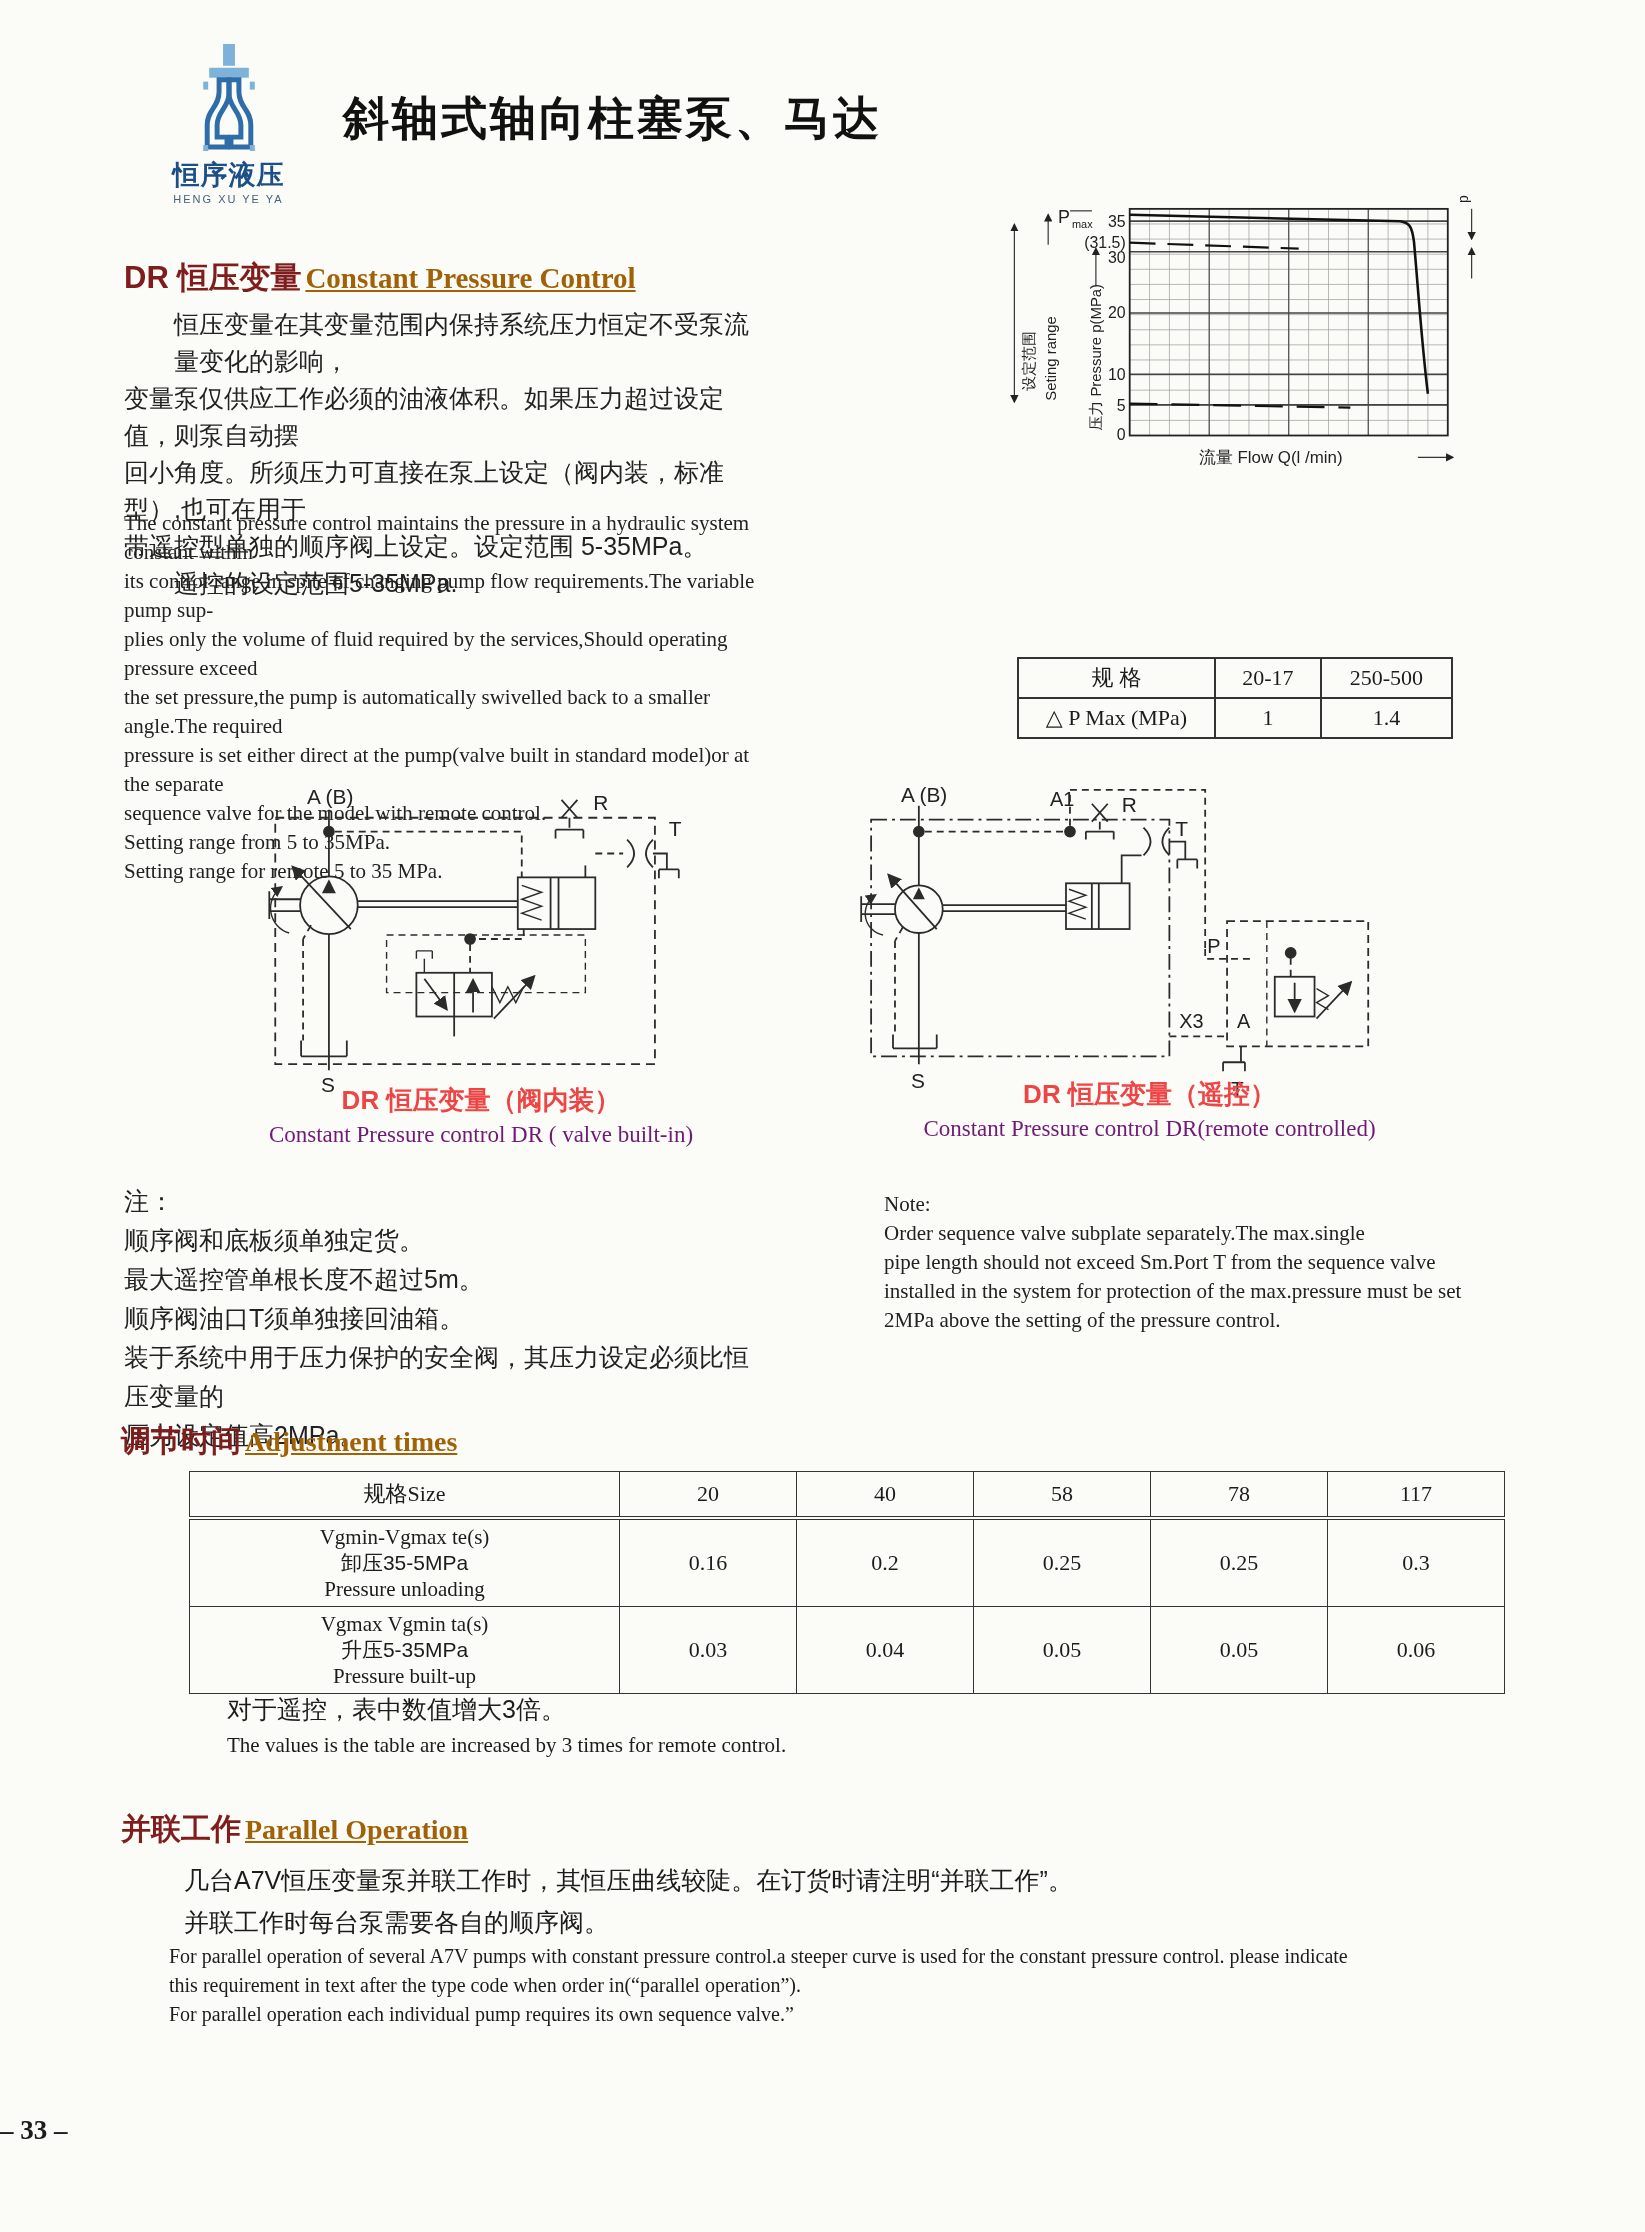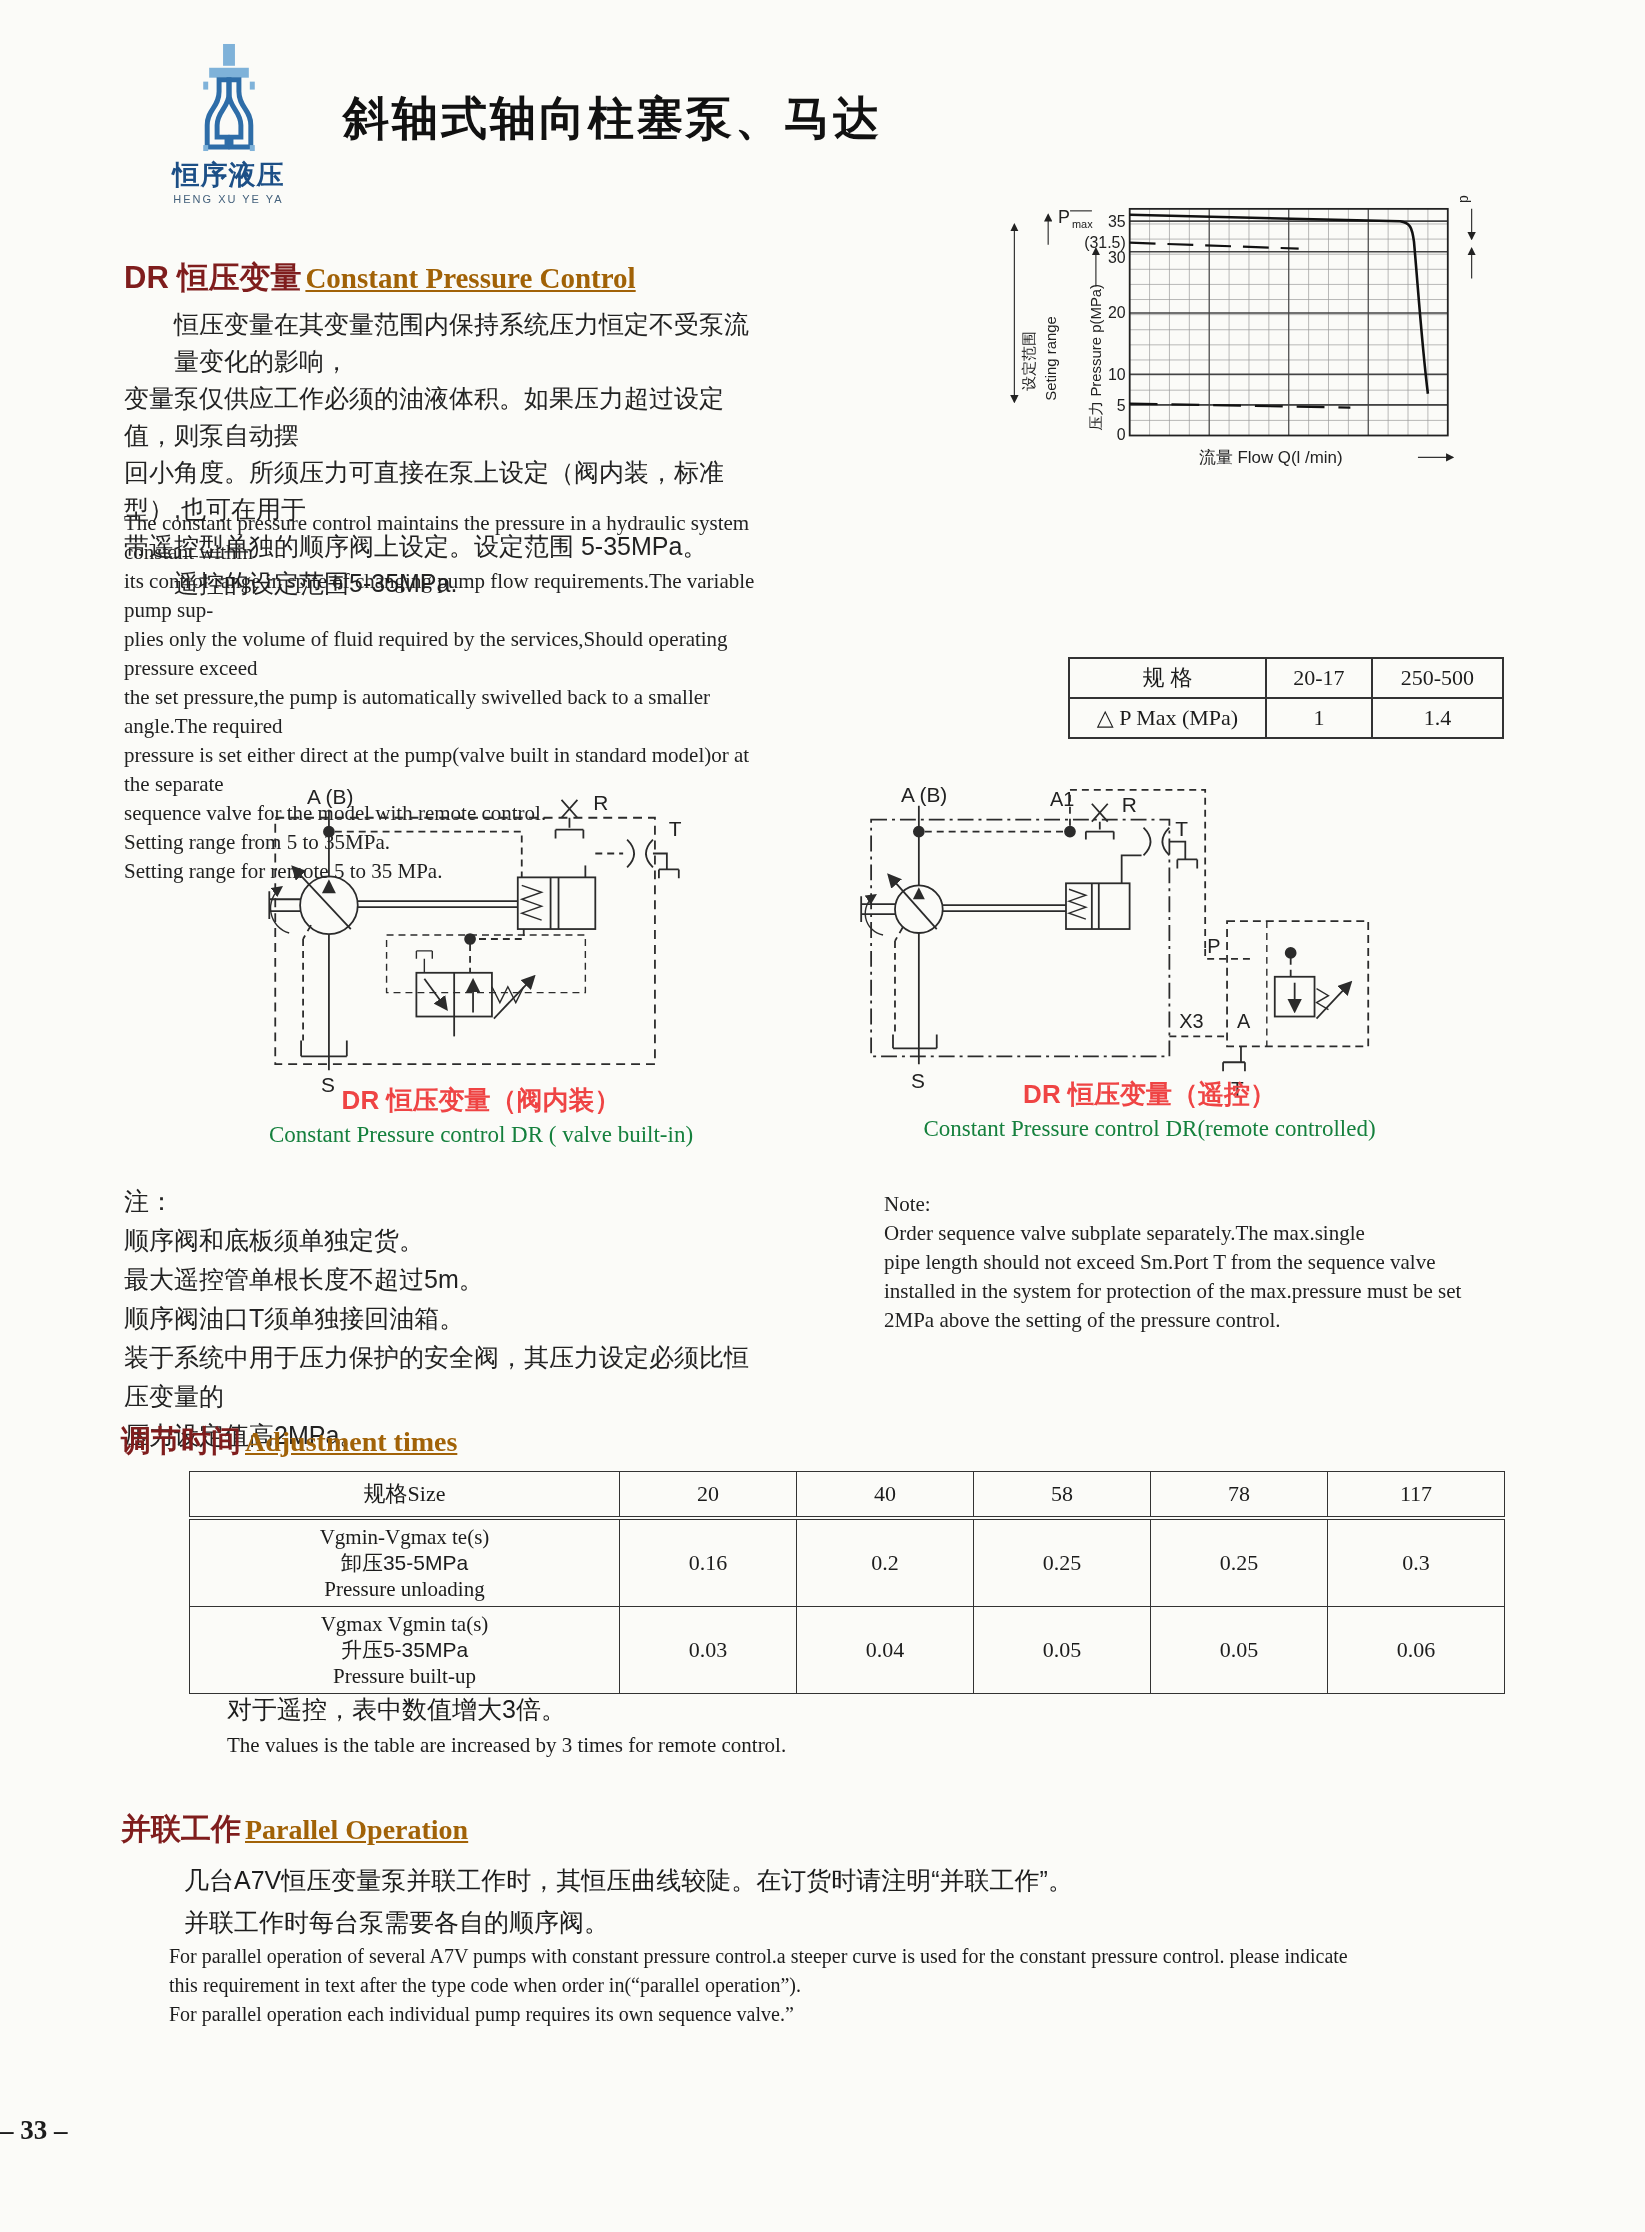--- a/index.html
+++ b/index.html
@@ -142,7 +142,7 @@
     </svg>
   </div>
 
-  <table class="dp-table abs" style="left:1068px;top:657px;border-radius:27px;">
+  <table class="dp-table abs" style="left:1017px;top:657px;border-radius:27px;">
     <tbody>
         <tr>
       <td style="width:199px;" class="cn">规  格</td>

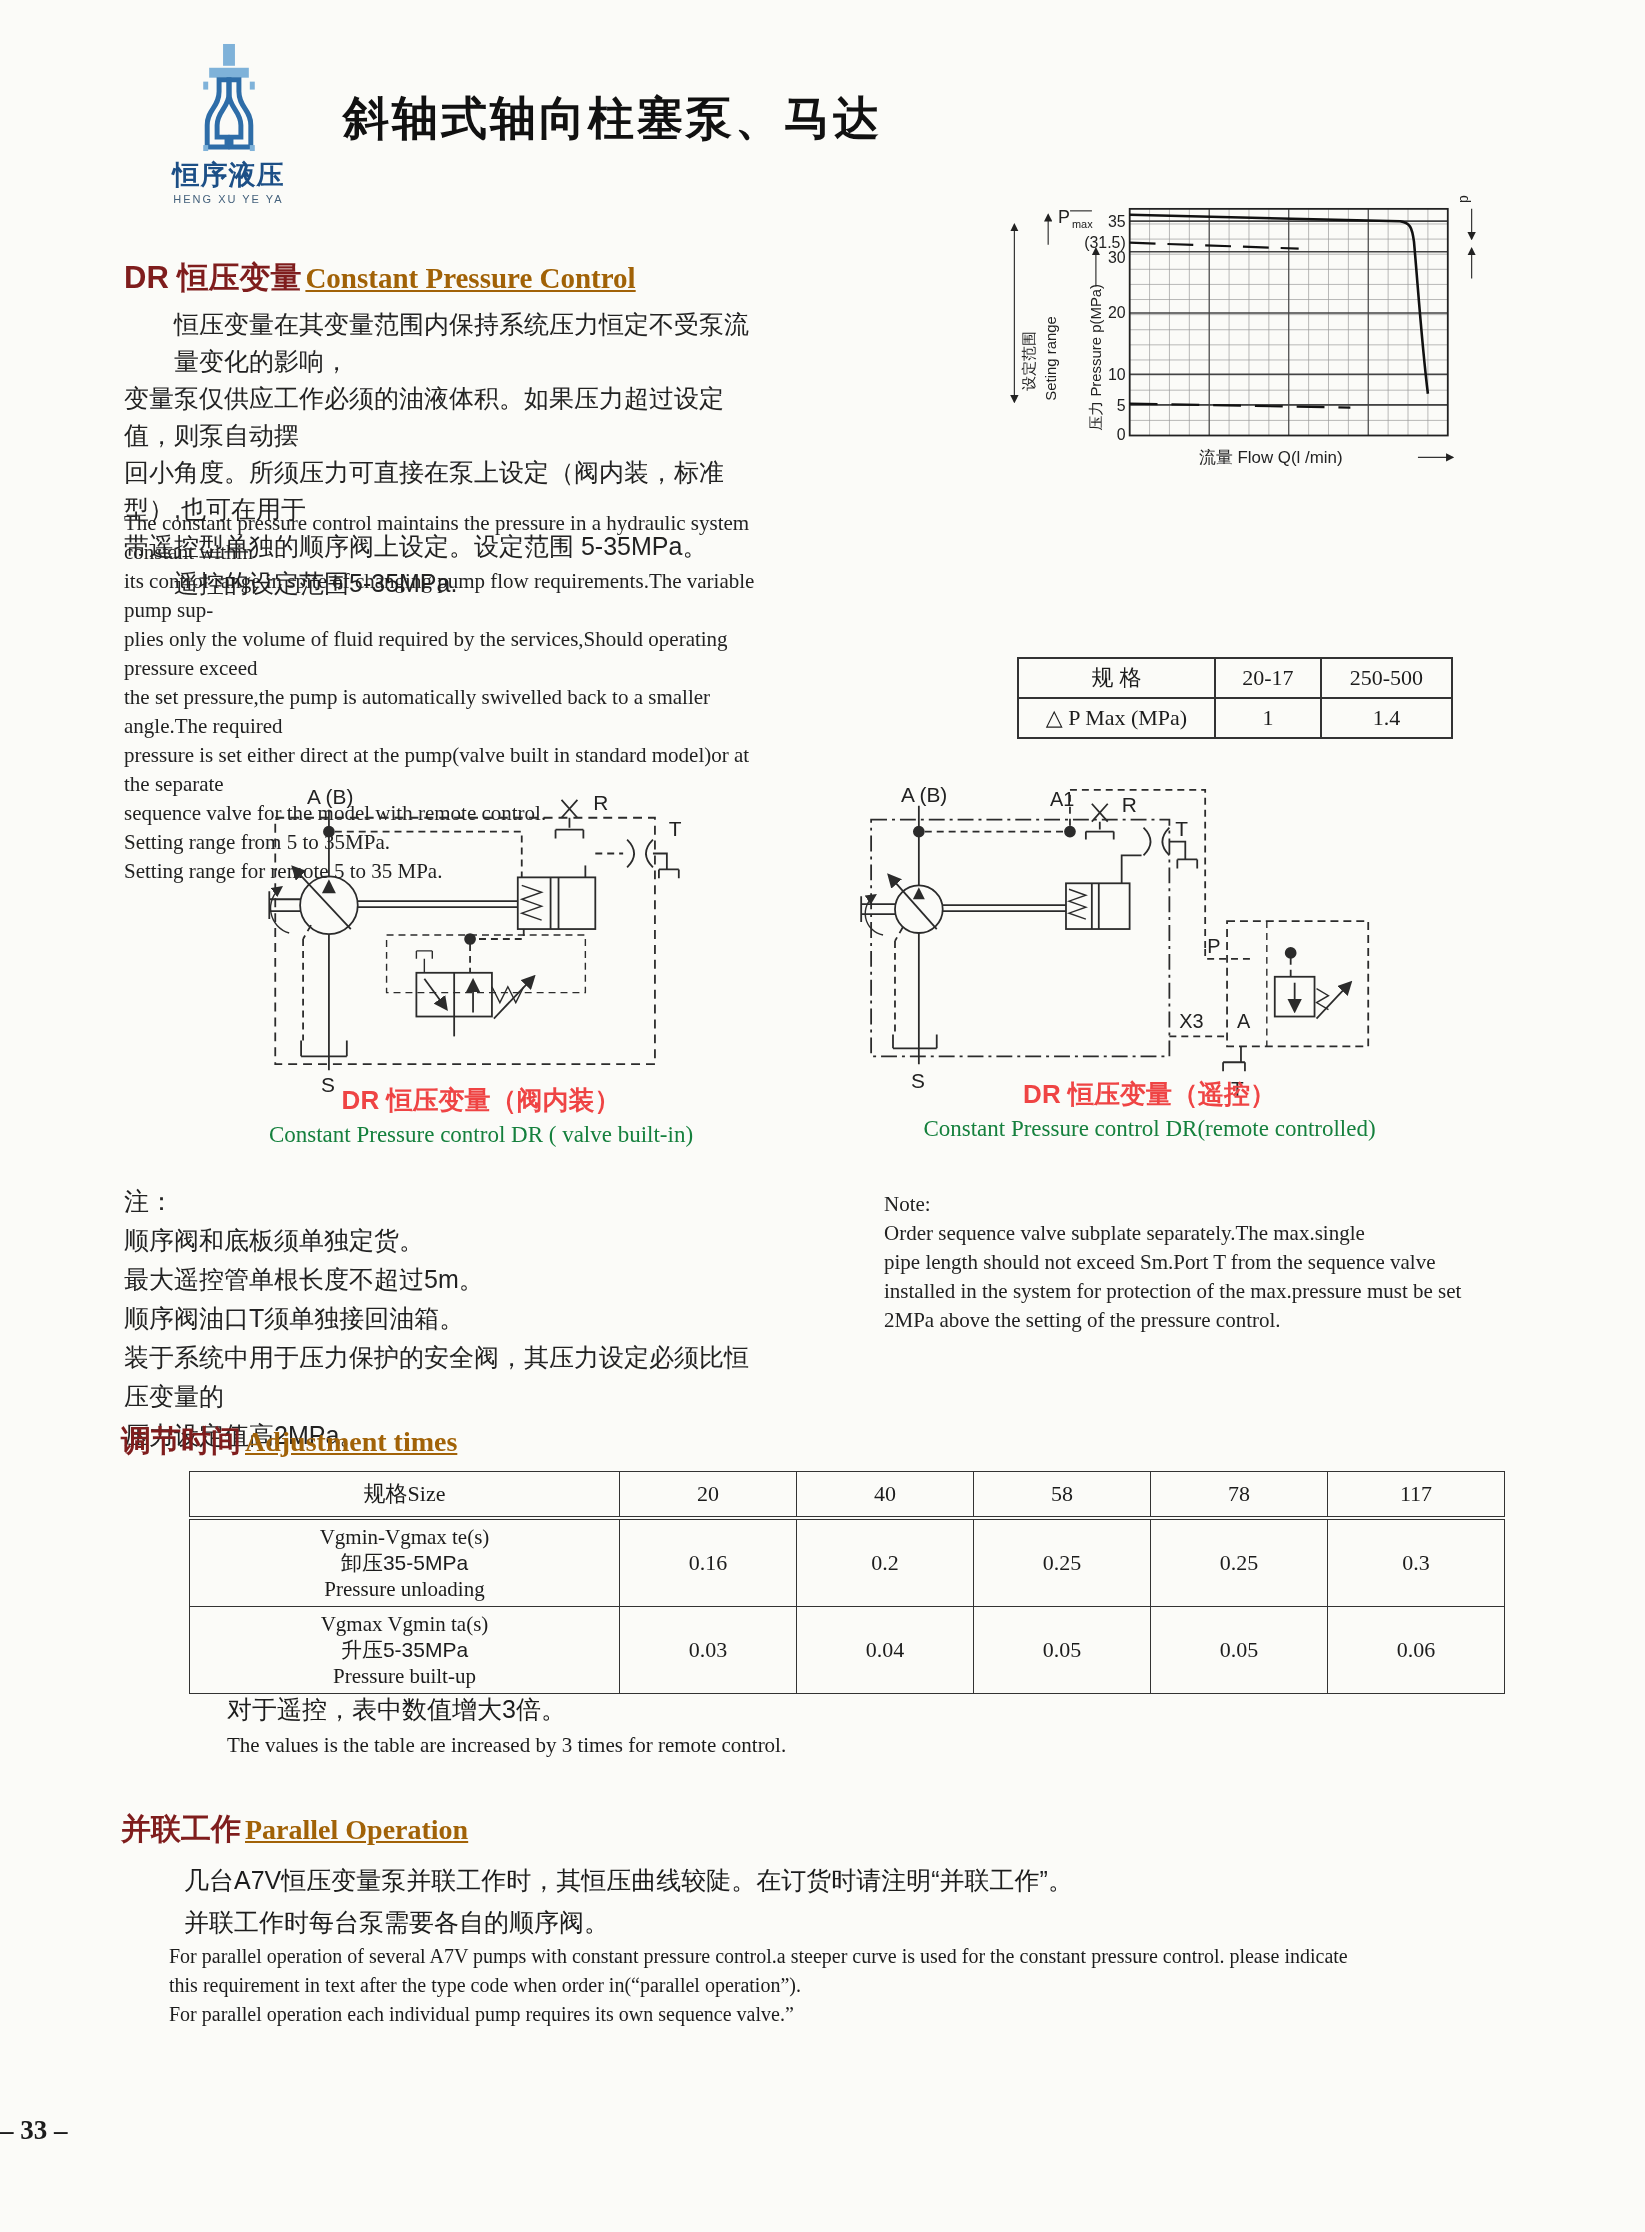--- a/index.html
+++ b/index.html
@@ -25,7 +25,7 @@
   .adj-l2{font-size:21px;line-height:26px;}
   .adj-val{font-family:"Liberation Serif",serif;font-size:22px;}
   .cap-cn{font-size:26px;font-weight:bold;color:#ef4444;}
-  .cap-en{font-size:23px;font-family:"Liberation Serif",serif;color:#15803d;margin-top:4px;}
+  .cap-en{font-size:23px;font-family:"Liberation Serif",serif;color:#701a75;margin-top:4px;}
   .logo-cn{font-size:27px;font-weight:bold;color:#1c4f86;letter-spacing:1px;}
   .logo-en{font-size:11px;color:#44617c;letter-spacing:2px;}
   svg text{font-family:"Liberation Sans",sans-serif;fill:#222;}

